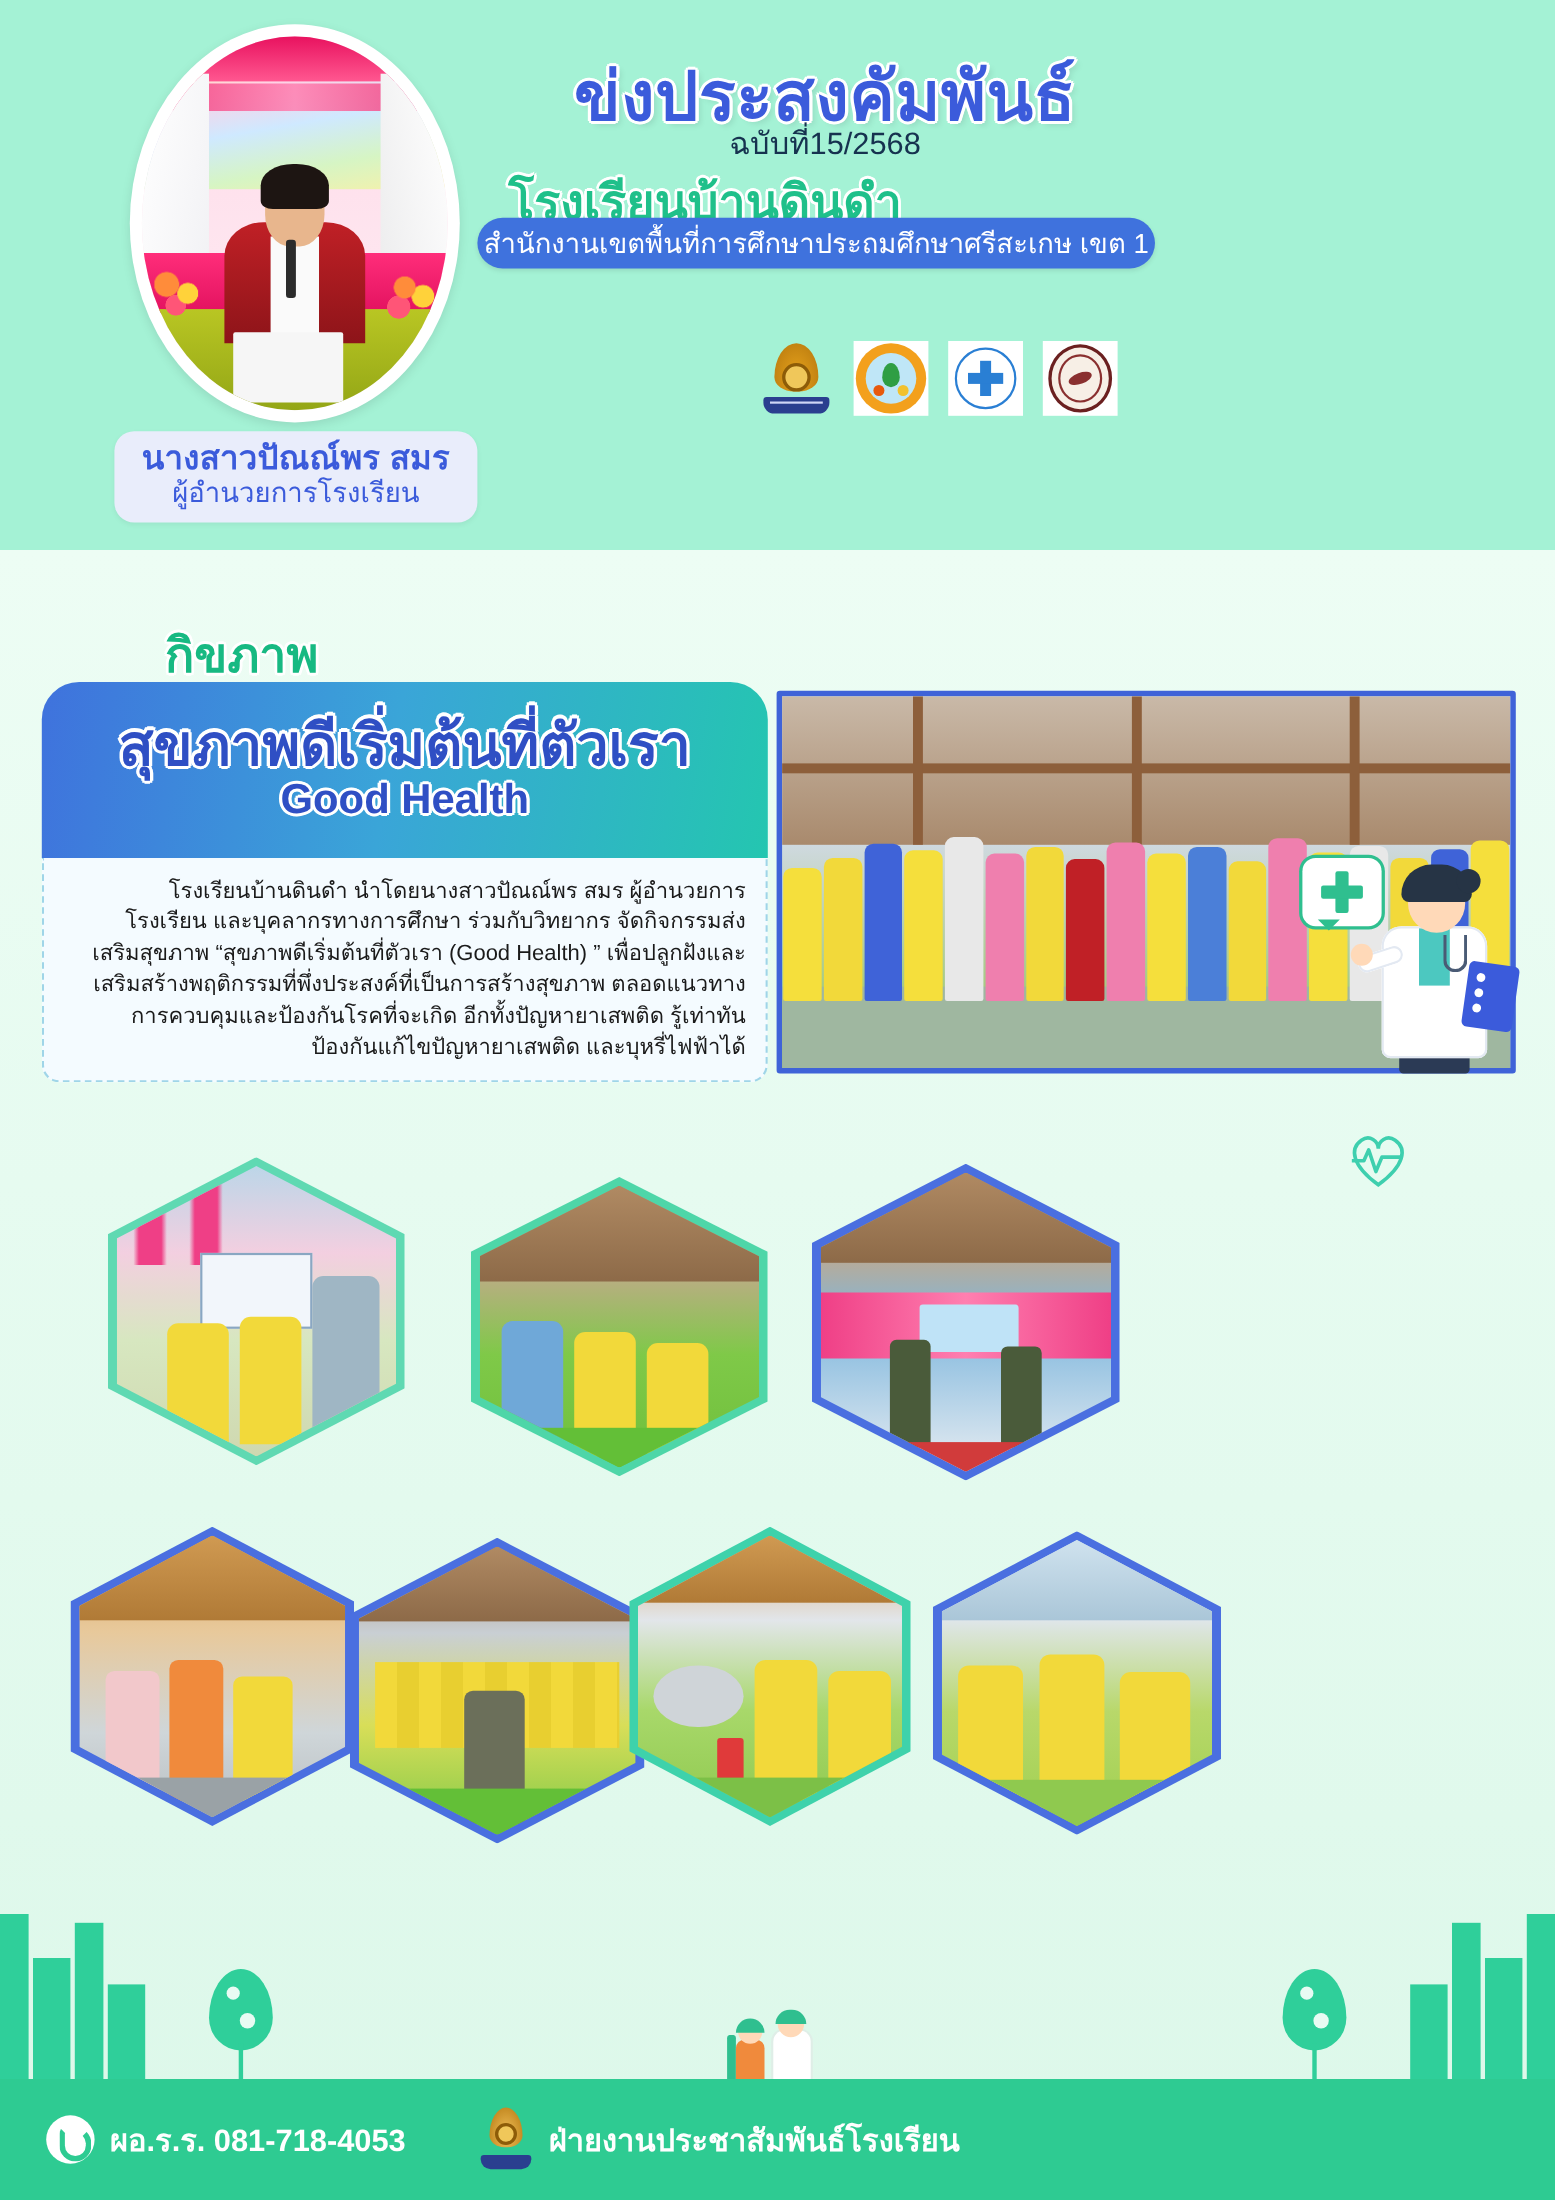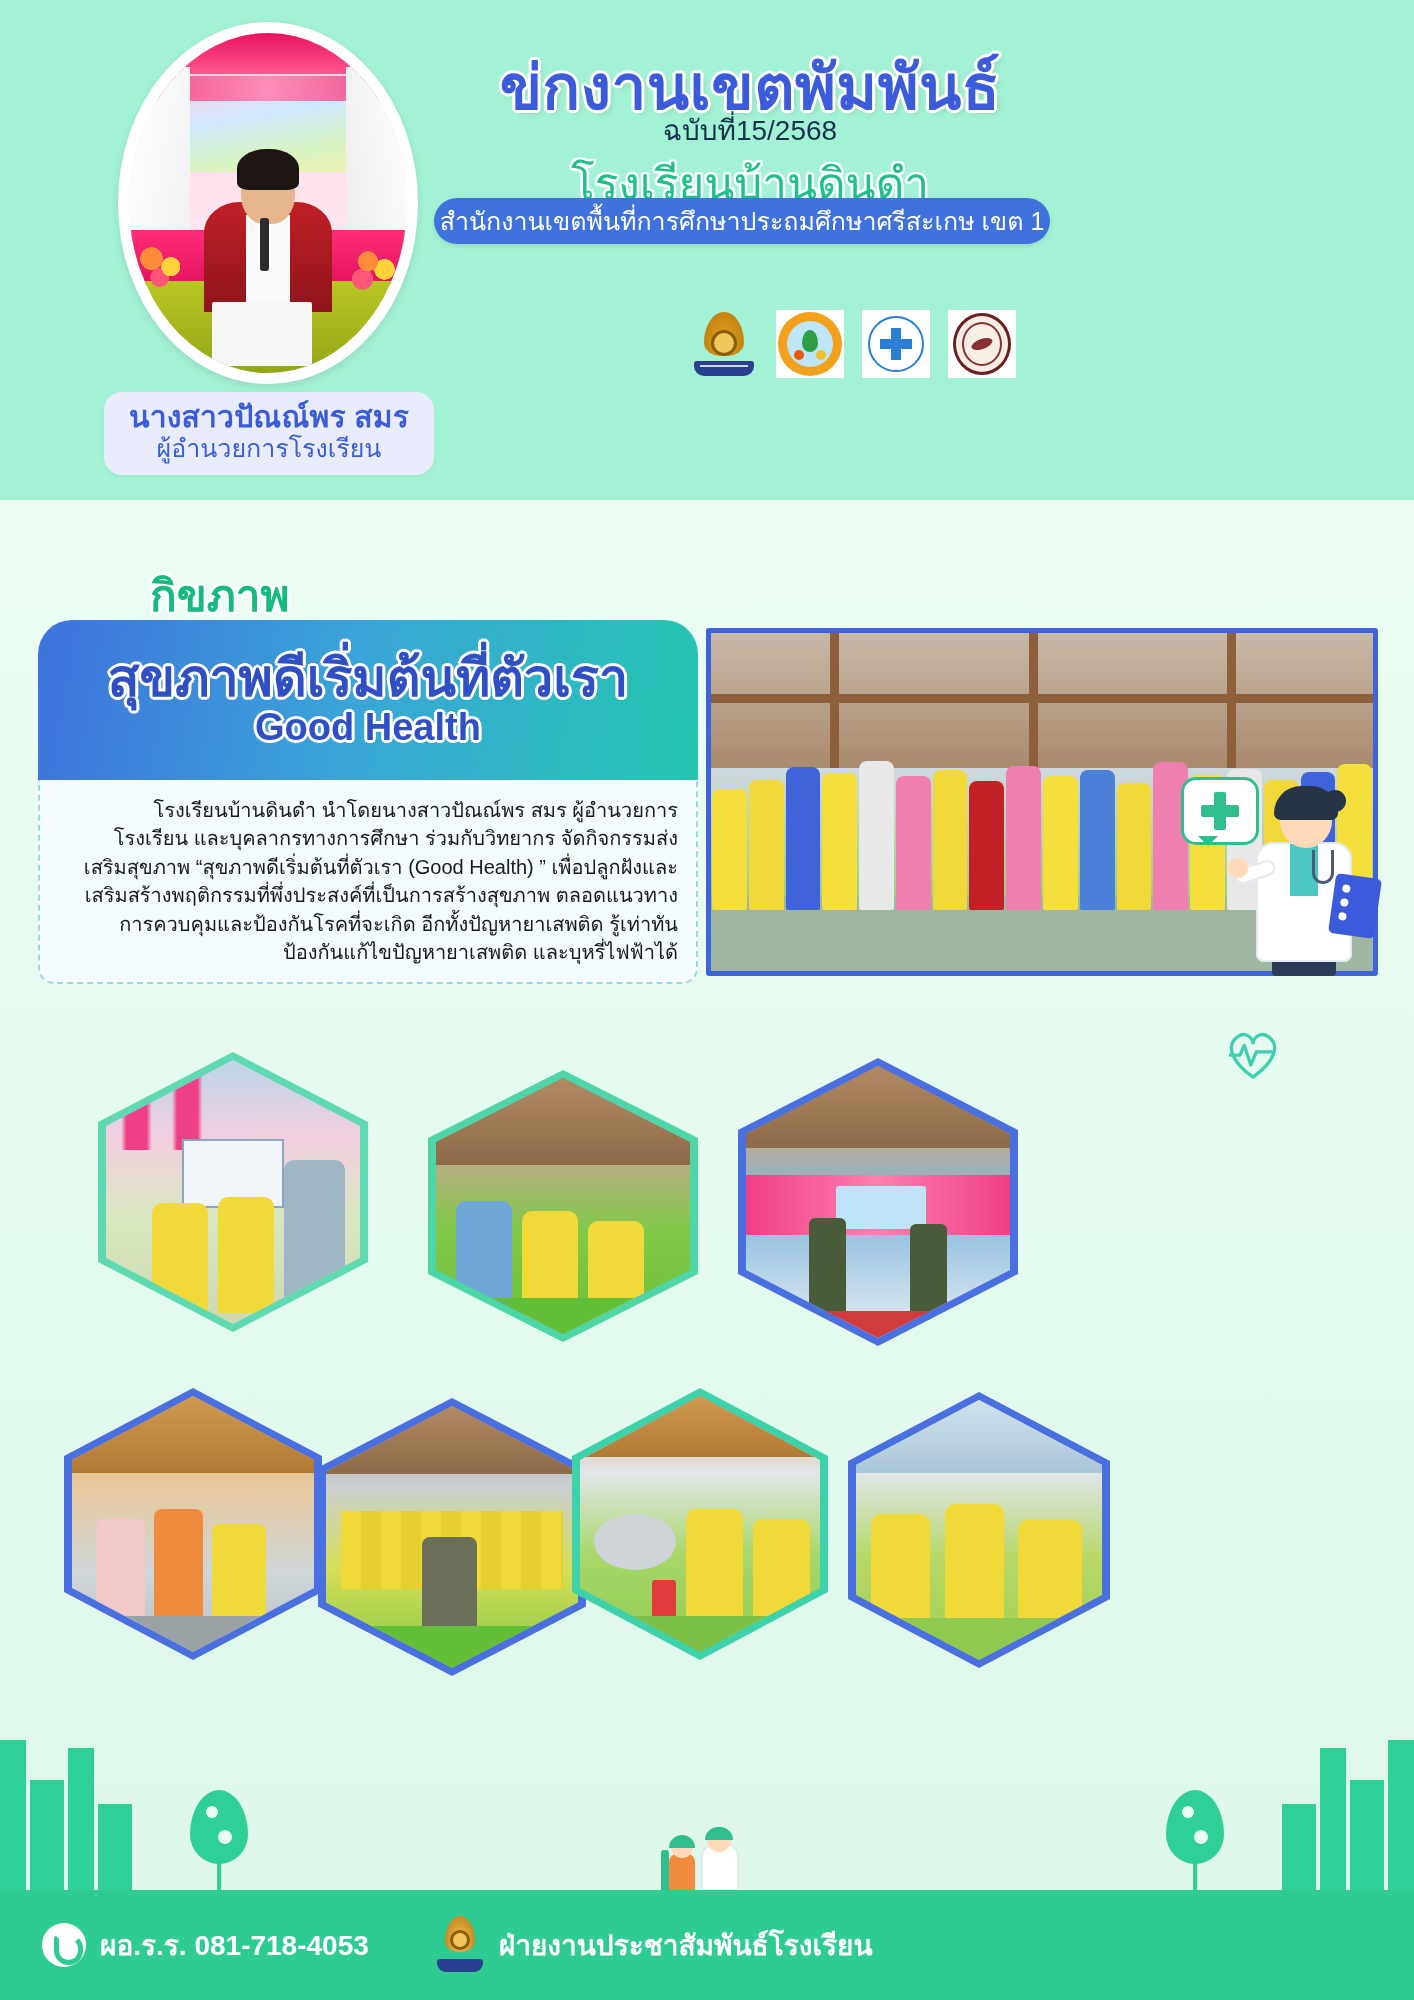--- a/index.html
+++ b/index.html
@@ -311,7 +311,7 @@
       <div class="role">ผู้อำนวยการโรงเรียน</div>
     </div>
 
-    <div class="head-title">ข่กงานเขตพัมพันธ์</div>
+    <div class="head-title">ข่งประสงคัมพันธ์</div>
 
     <div class="issue-no-wrap">
       <span>ฉบับที่15/2568</span>

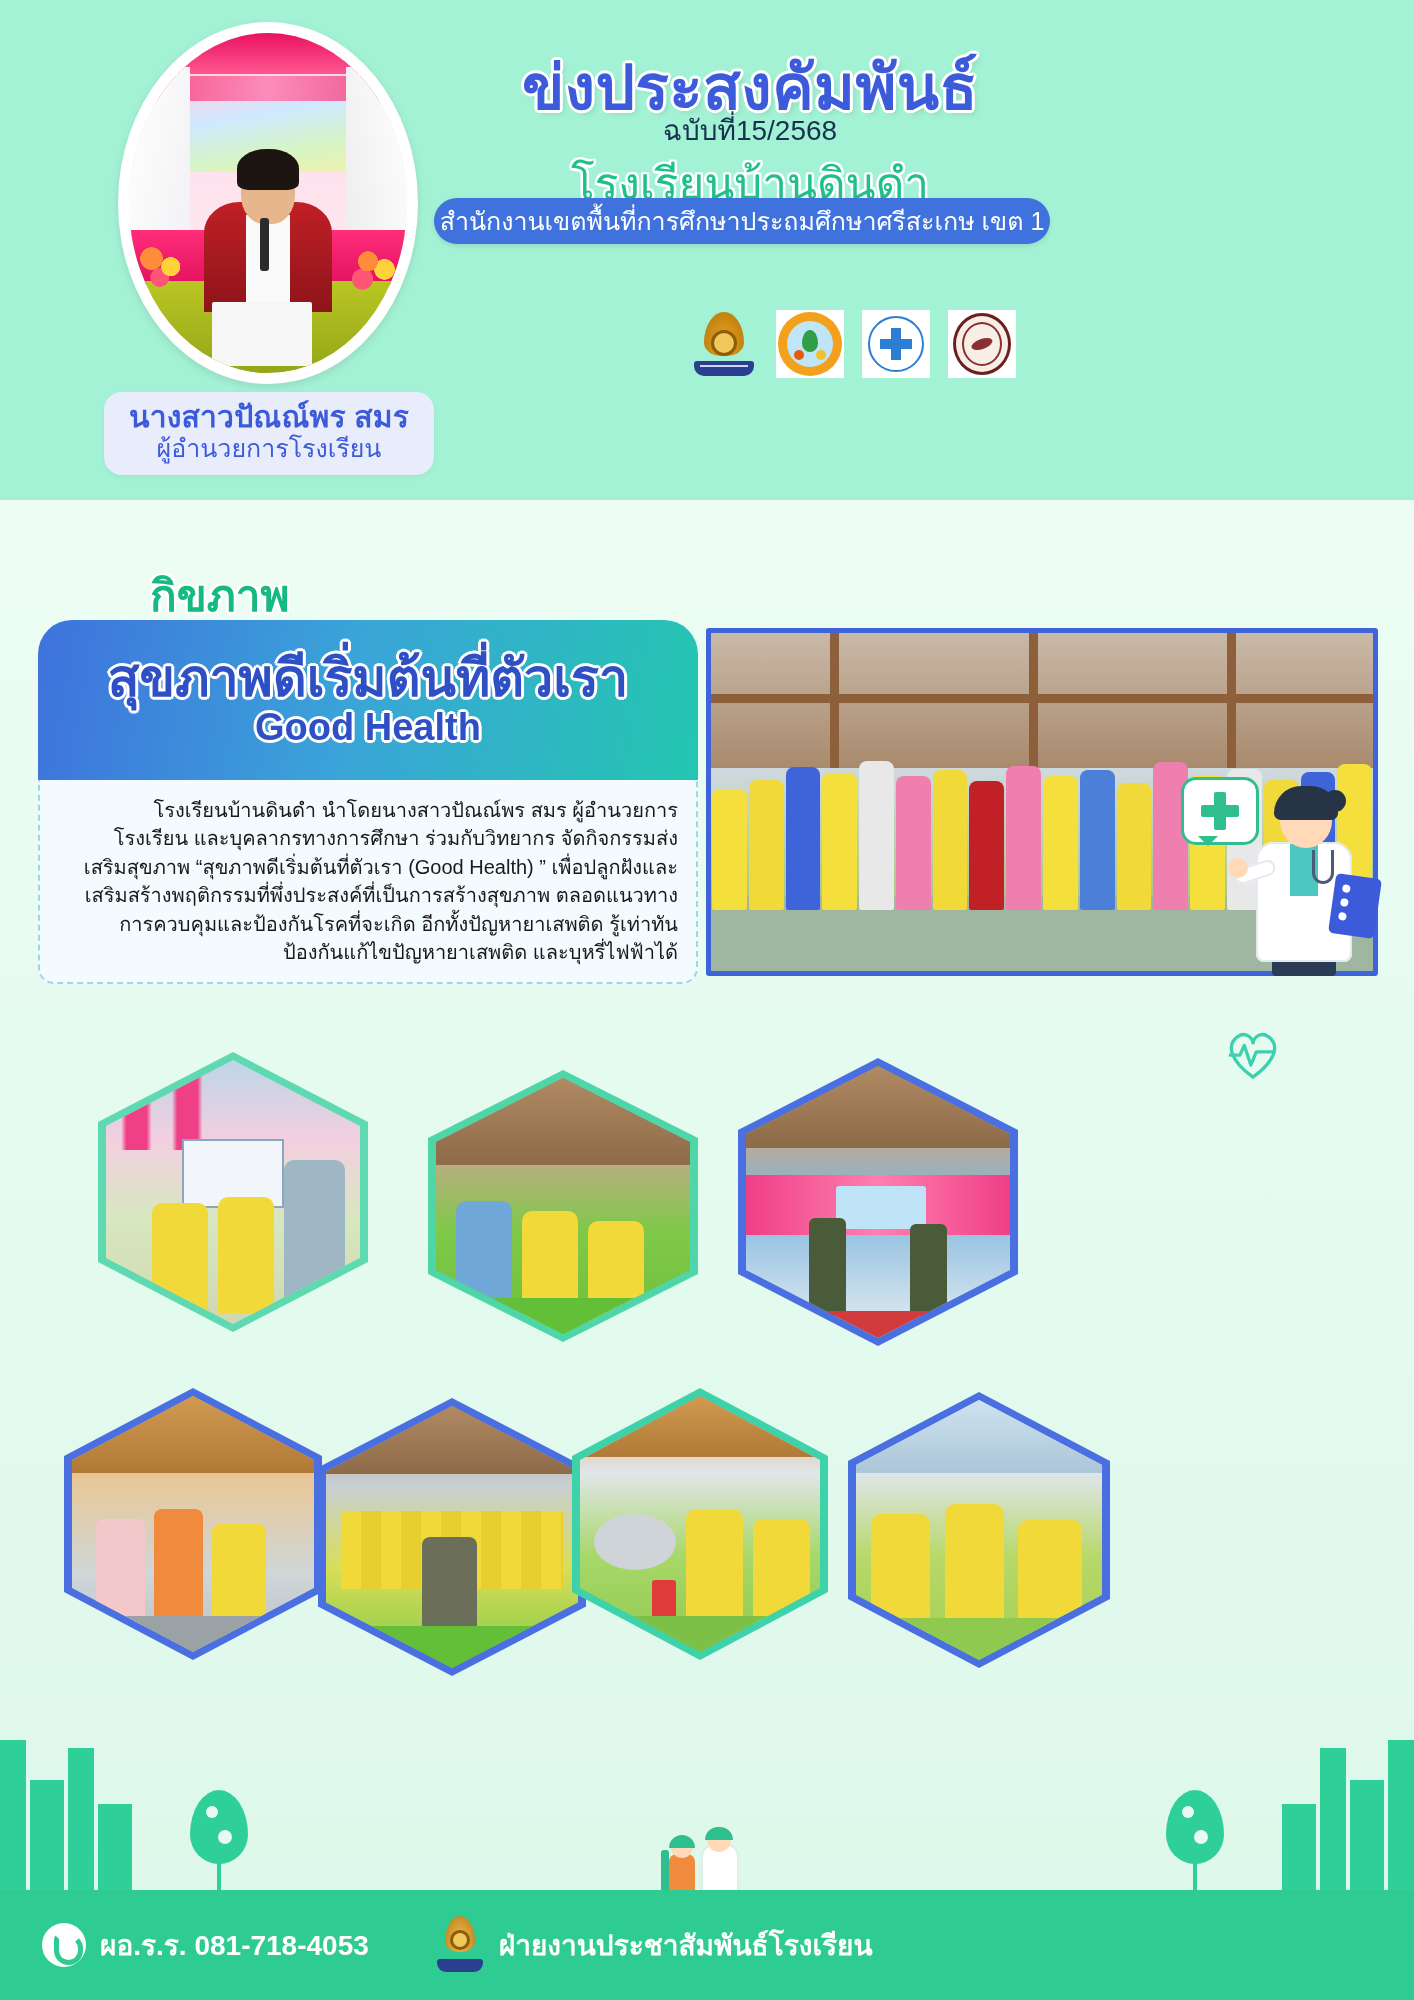--- a/index.html
+++ b/index.html
@@ -92,8 +92,8 @@
   .issue-no-wrap span{font-size:28px;color:#16324f;}
 
   .school-name {
-    position:absolute; left:440px; top:148px; width:620px; text-align:center;
-    font-size:44px; font-weight:normal; color:#1fc08a;
+    position:absolute; left:462px; top:148px; width:620px; 
+    font-size:44px; font-weight:bold; color:#1fc08a;
     text-shadow:
       2.5px 0 0 #fff,-2.5px 0 0 #fff,0 2.5px 0 #fff,0 -2.5px 0 #fff,
       2px 2px 0 #fff,-2px 2px 0 #fff,2px -2px 0 #fff,-2px -2px 0 #fff;

